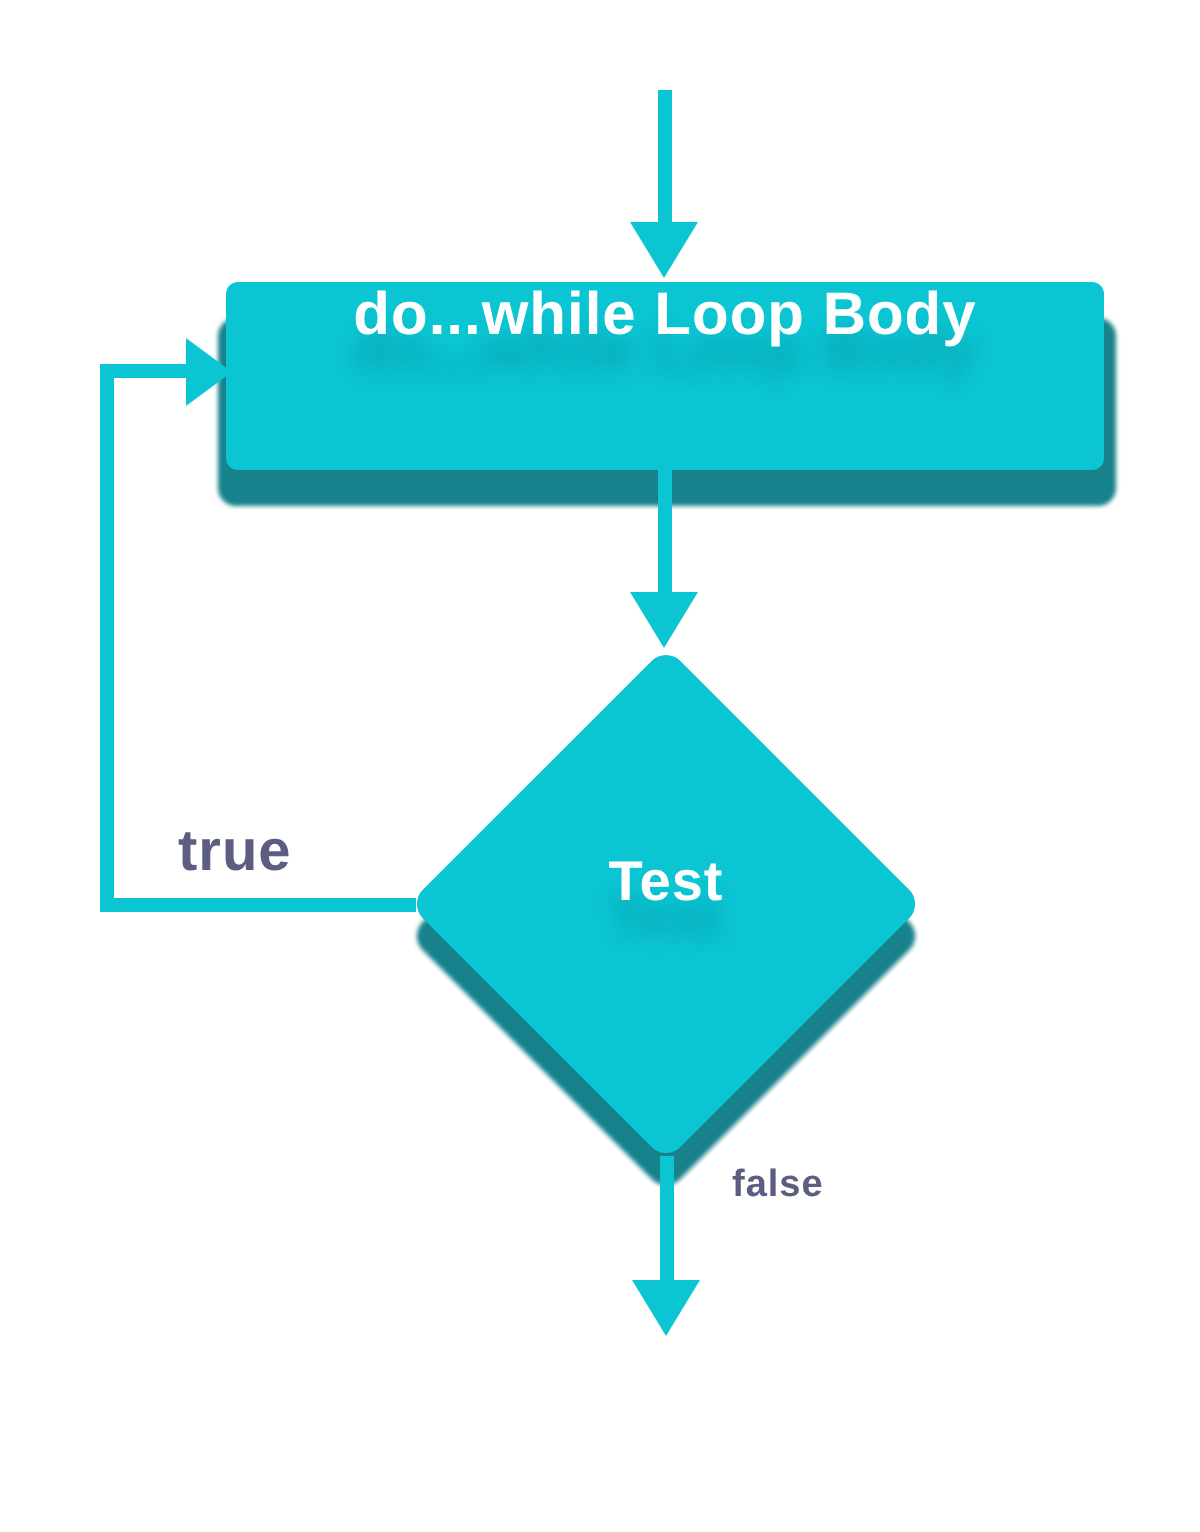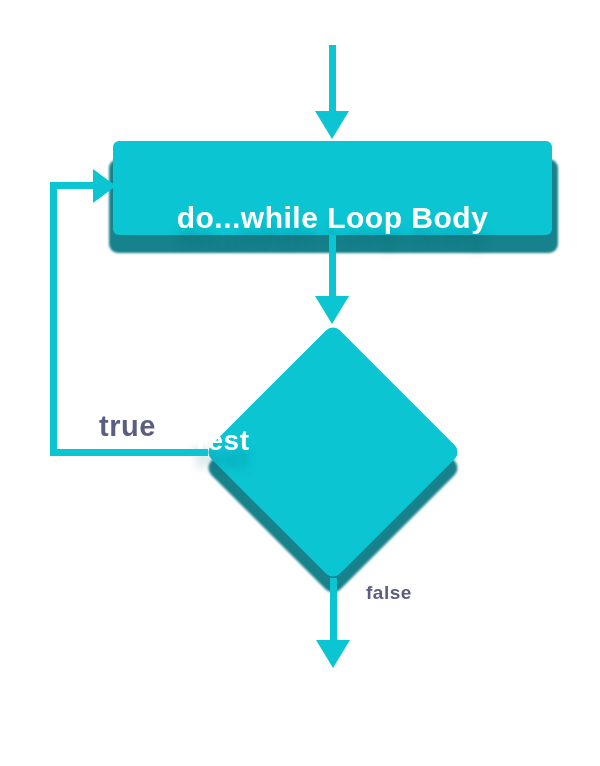--- a/index.html
+++ b/index.html
@@ -50,7 +50,7 @@
     left: 113px; top: 141px; width: 439px; height: 94px;
     background: var(--cyan);
     border-radius: 6px;
-    display: flex; align-items: flex-end; justify-content: center;
+    display: flex; align-items: flex-start; justify-content: center;
   }
   .node-label {
     color: var(--white);

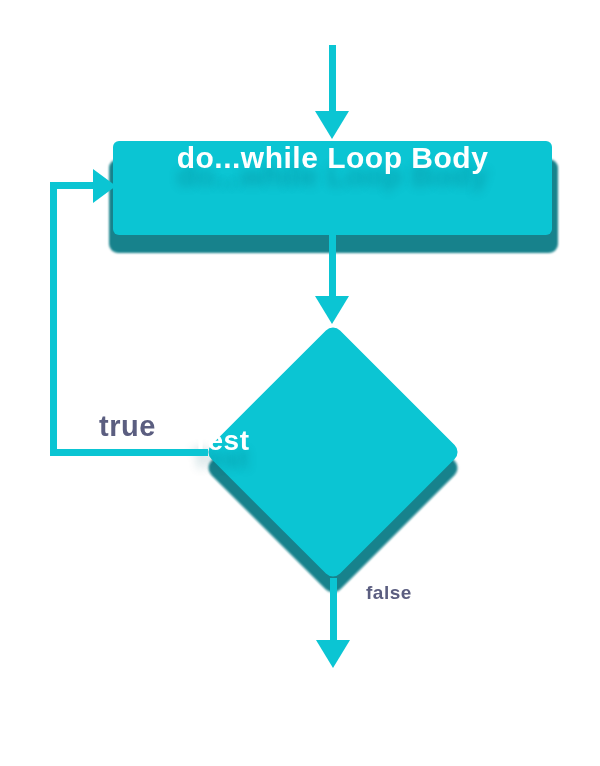--- a/index.html
+++ b/index.html
@@ -99,7 +99,7 @@
     letter-spacing: 0.5px;
     white-space: nowrap;
   }
-  .true-label  { left: 99px;  top: 410px; font-size: 29px; }
+  .true-label  { left: 89px;  top: 410px; font-size: 29px; }
   .false-label { left: 366px; top: 582px; font-size: 19px; }
   .terminate-label {
     left: 331px; top: 681px;

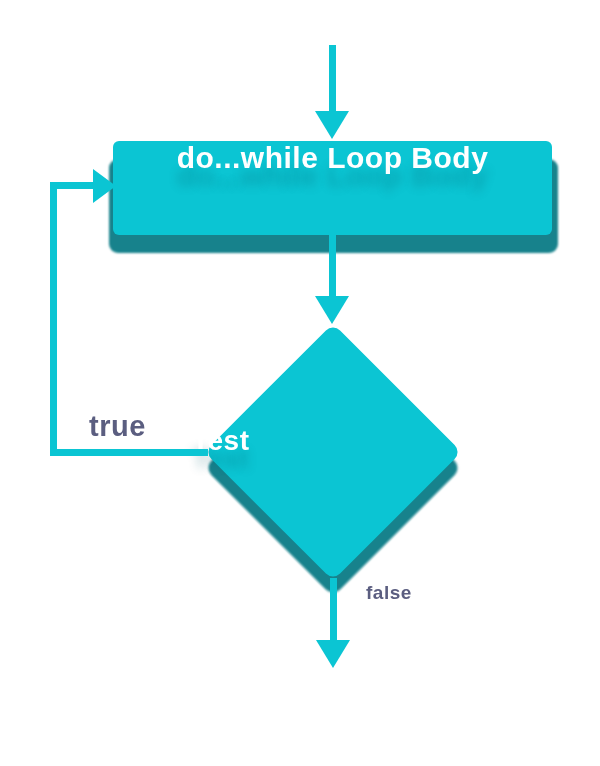--- a/index.html
+++ b/index.html
@@ -80,7 +80,7 @@
     position: absolute;
     left: 192px; top: 361px; width: 282px; height: 182px;
     display: flex; flex-direction: column;
-    align-items: flex-start; justify-content: center;
+    align-items: center; justify-content: center;
     transform: translateY(-11px);
     color: var(--white);
     font-weight: 700;

